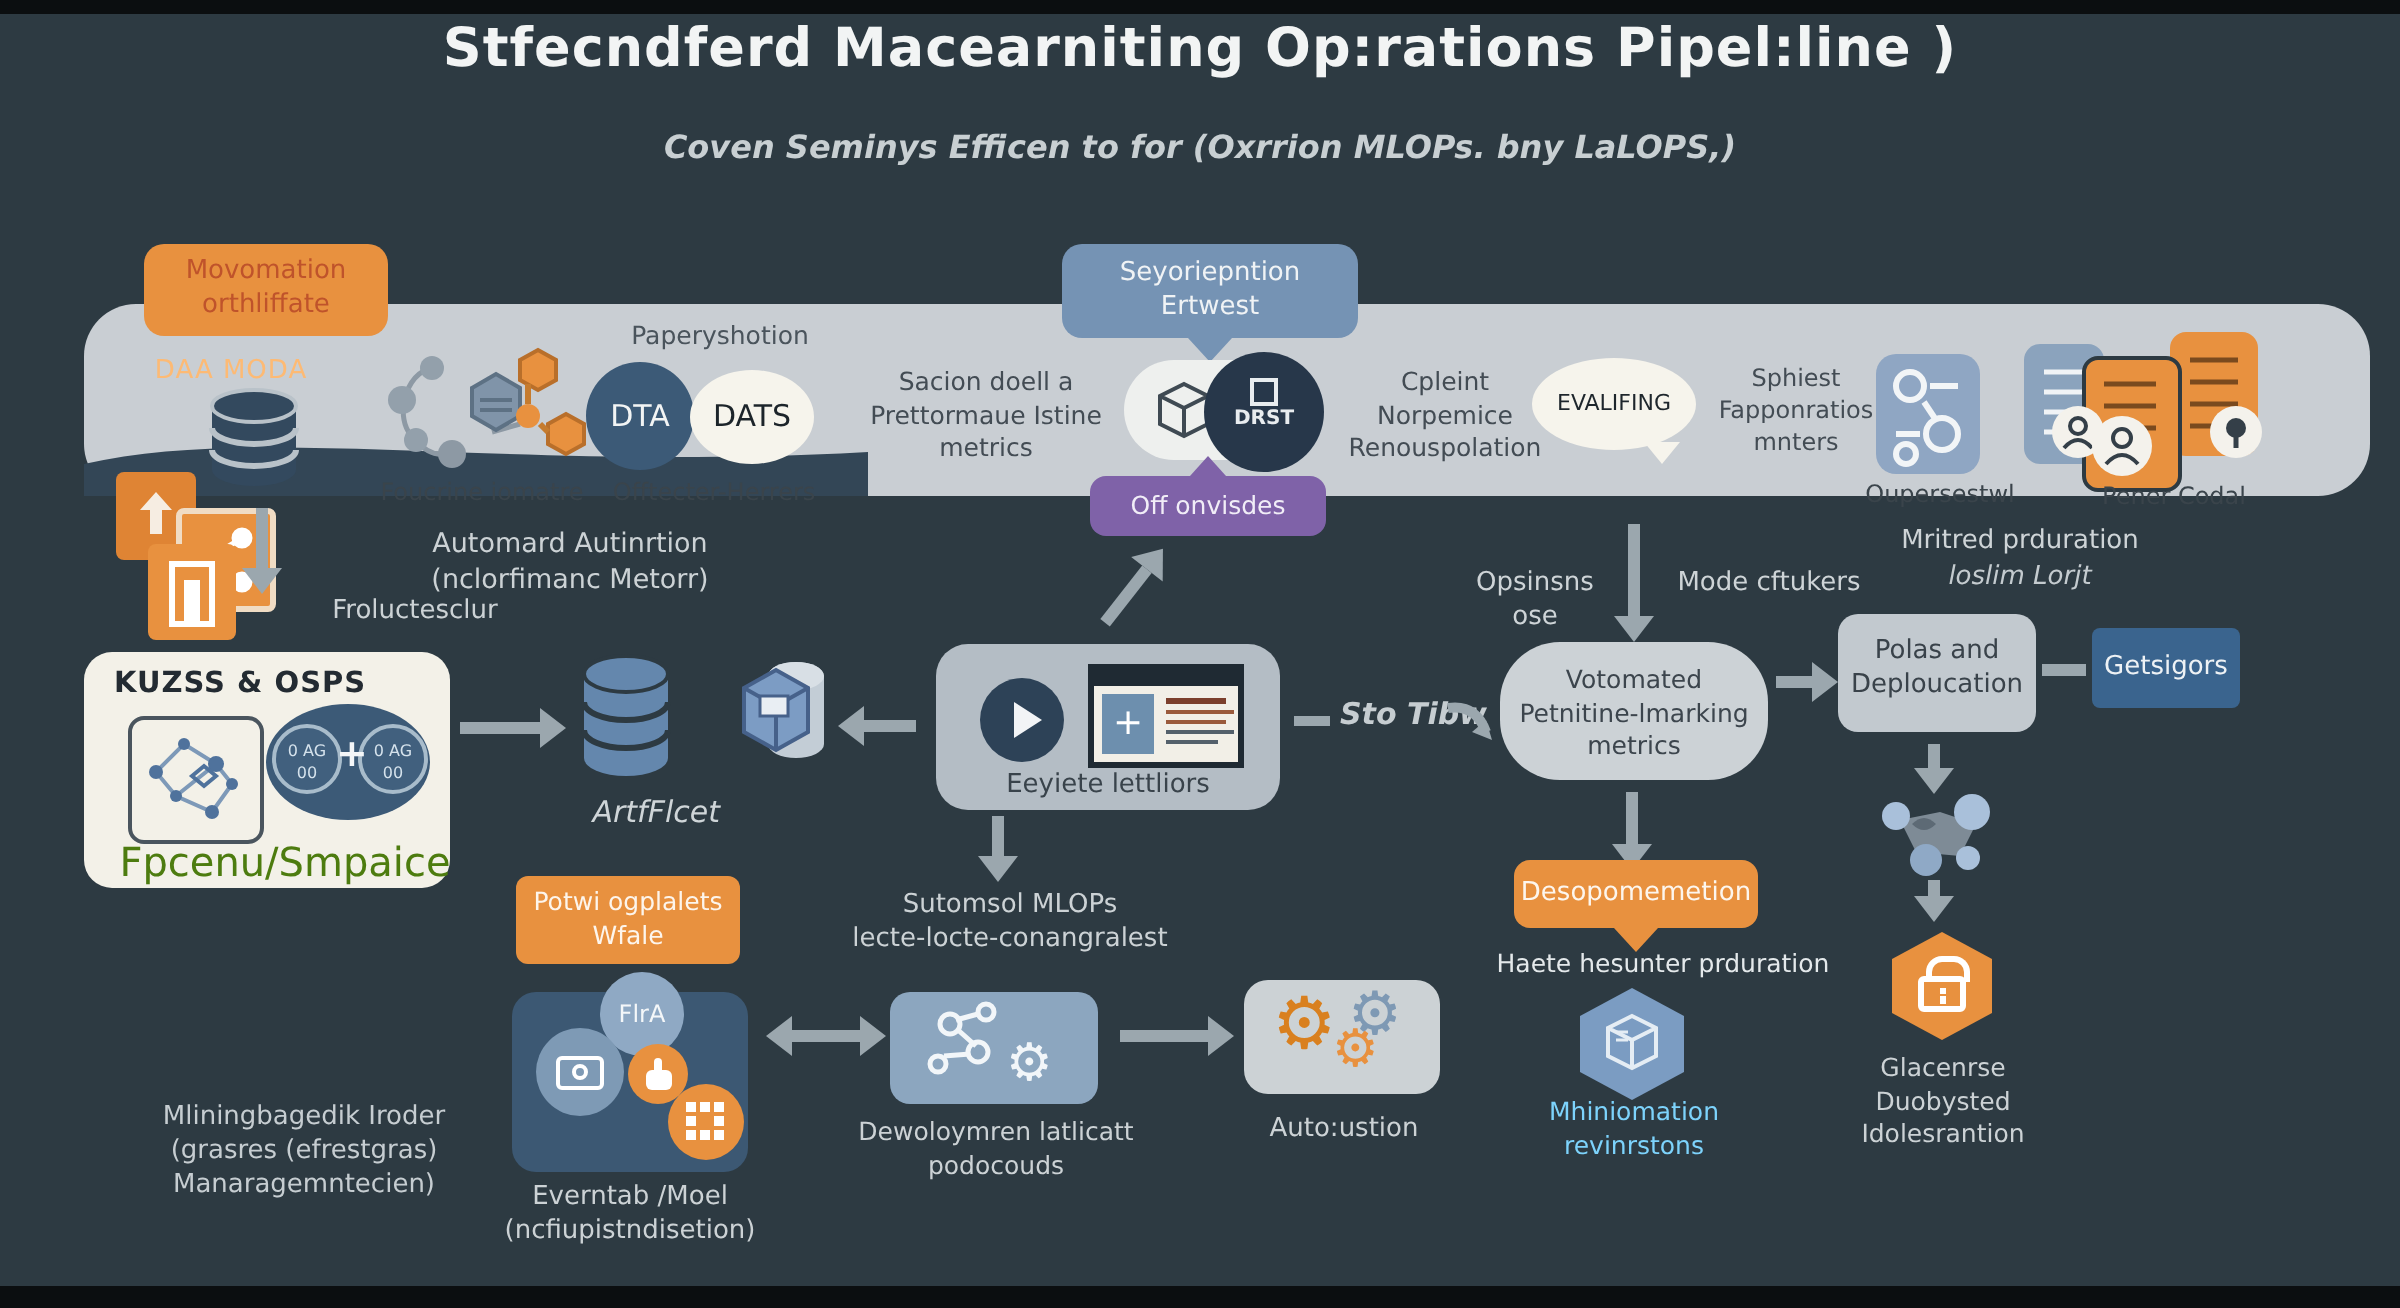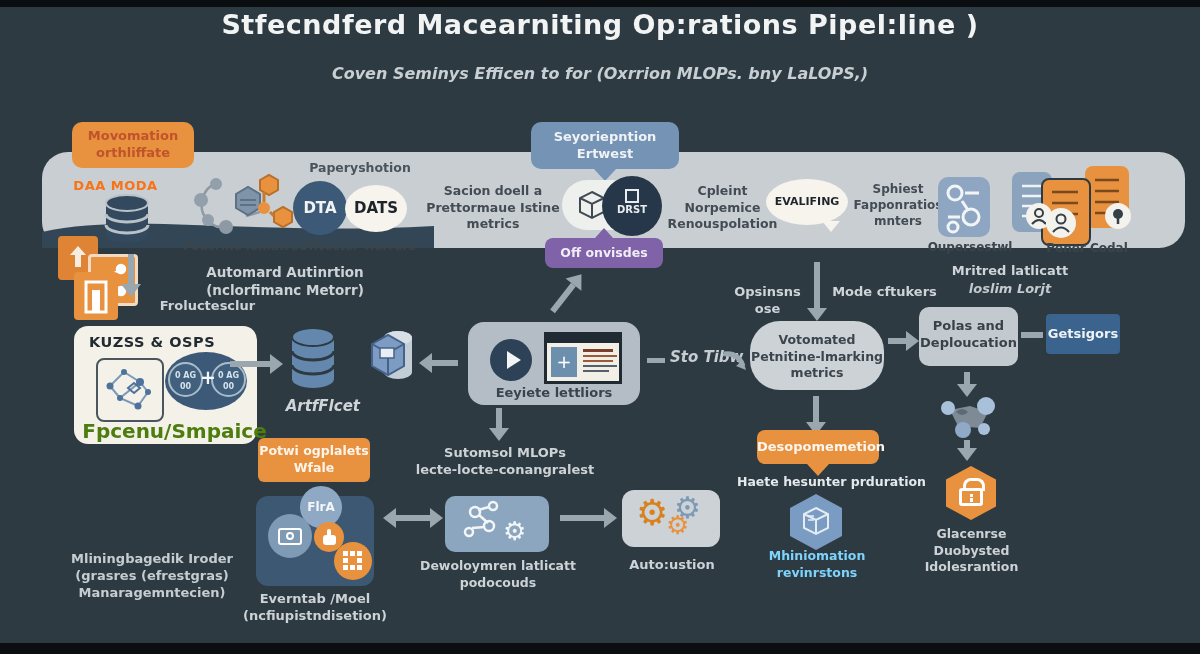--- a/index.html
+++ b/index.html
@@ -7,7 +7,7 @@
           font-family:"DejaVu Sans","Liberation Sans",sans-serif;}
   .abs{position:absolute;}
   .pre{white-space:pre-line;}
-  .lbl{font-weight:bold;text-align:center;line-height:1.32;}
+  .lbl{font-weight:normal;text-align:center;line-height:1.32;}
   .bar{position:absolute;left:0;width:1200px;background:#0b0e10;}
   
   .ar{position:absolute;background:#9ba7ae;}

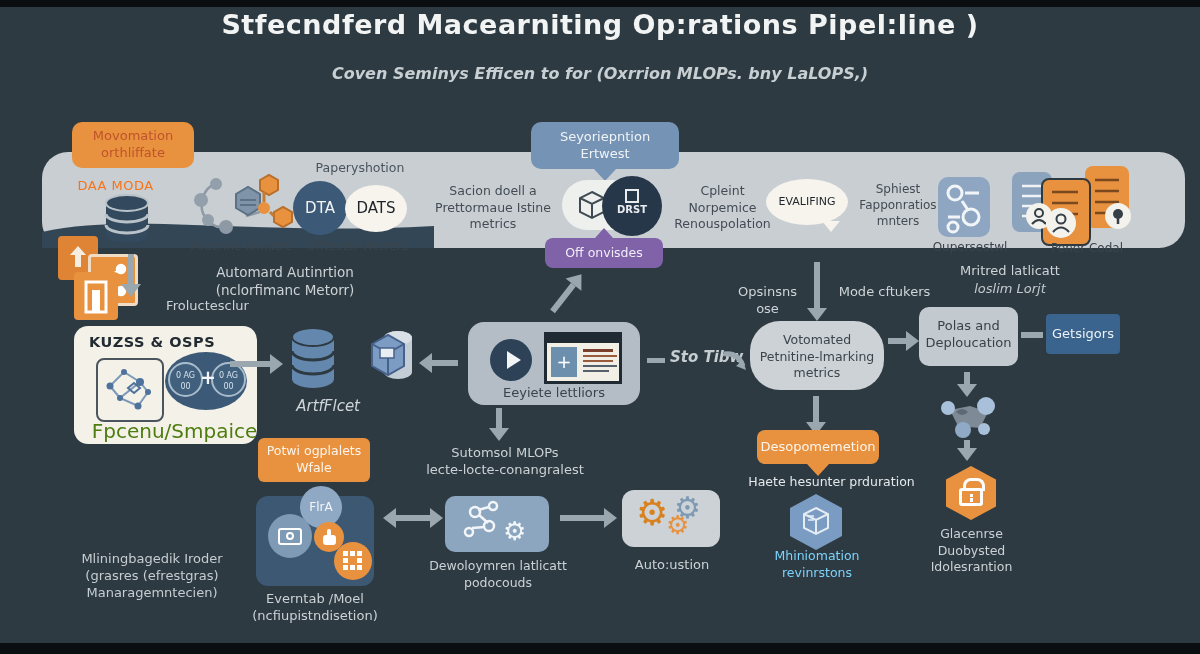--- a/index.html
+++ b/index.html
@@ -54,7 +54,7 @@
   <div class="abs lbl pre" style="left:72px;top:122px;width:122px;height:46px;background:#e8913f;border-radius:10px;color:#bf532b;font-size:13px;padding-top:5px;box-sizing:border-box;">Movomation
 orthliffate</div>
 
-  <div class="abs lbl" style="left:58px;top:177px;width:115px;color:#f97316;font-size:13px;letter-spacing:0.5px;">DAA MODA</div>
+  <div class="abs lbl" style="left:58px;top:177px;width:115px;color:#fdba74;font-size:13px;letter-spacing:0.5px;">DAA MODA</div>
   <svg class="abs" style="left:98px;top:193px;" width="58" height="52">
     <path d="M8 10 v32 a21 8 0 0 0 42 0 V10" fill="#33495e"></path>
     <ellipse cx="29" cy="10" rx="21" ry="8" fill="#33495e" stroke="#b9c2c9" stroke-width="2"></ellipse>

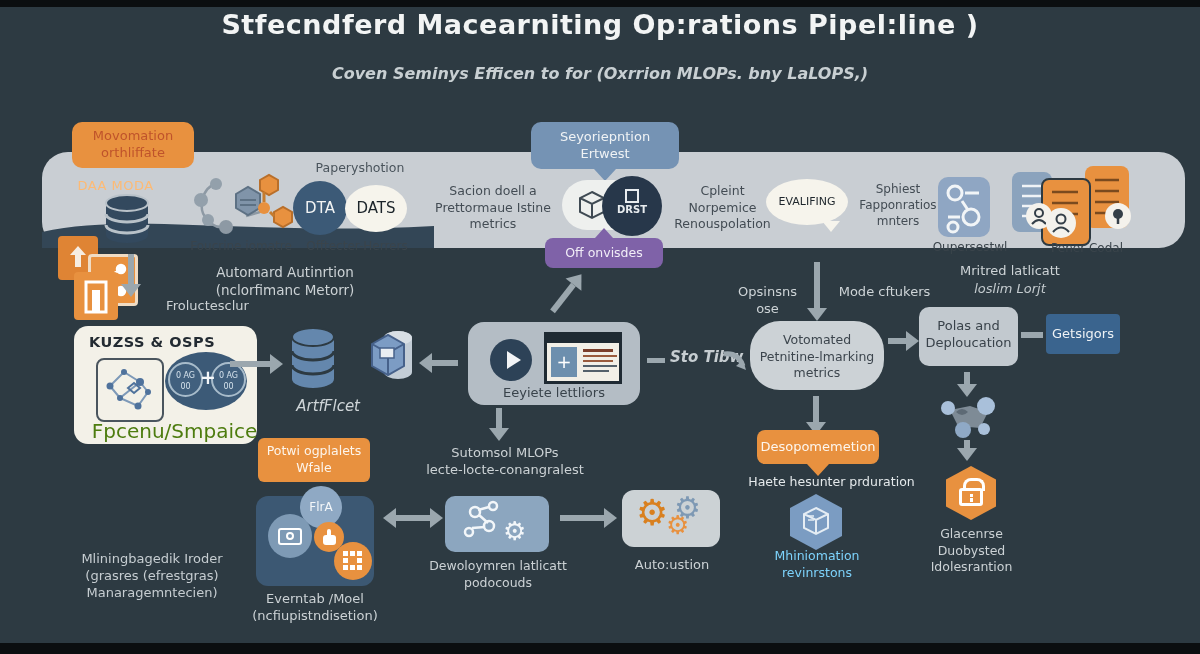--- a/index.html
+++ b/index.html
@@ -190,7 +190,7 @@
   <div class="abs lbl" style="left:725px;top:283px;width:85px;color:#ced4d7;font-size:13px;">Opsinsns ose</div>
   <div class="ar v down" style="left:814px;top:262px;height:46px;"></div>
   <div class="abs lbl" style="left:832px;top:283px;width:105px;color:#ced4d7;font-size:13px;">Mode cftukers</div>
-  <div class="abs lbl" style="left:930px;top:262px;width:160px;color:#ced4d7;font-size:13px;">Mritred latlicatt</div>
+  <div class="abs lbl" style="left:930px;top:262px;width:160px;color:#ced4d7;font-size:13px;">Mritred prduration</div>
   <div class="abs lbl" style="left:930px;top:280px;width:160px;color:#c4cbcf;font-size:13px;font-style:italic;">loslim Lorjt</div>
 
   <div class="abs" style="left:42px;top:326px;width:183px;height:118px;background:#f3f1e8;border-radius:14px;margin-left:32px;">

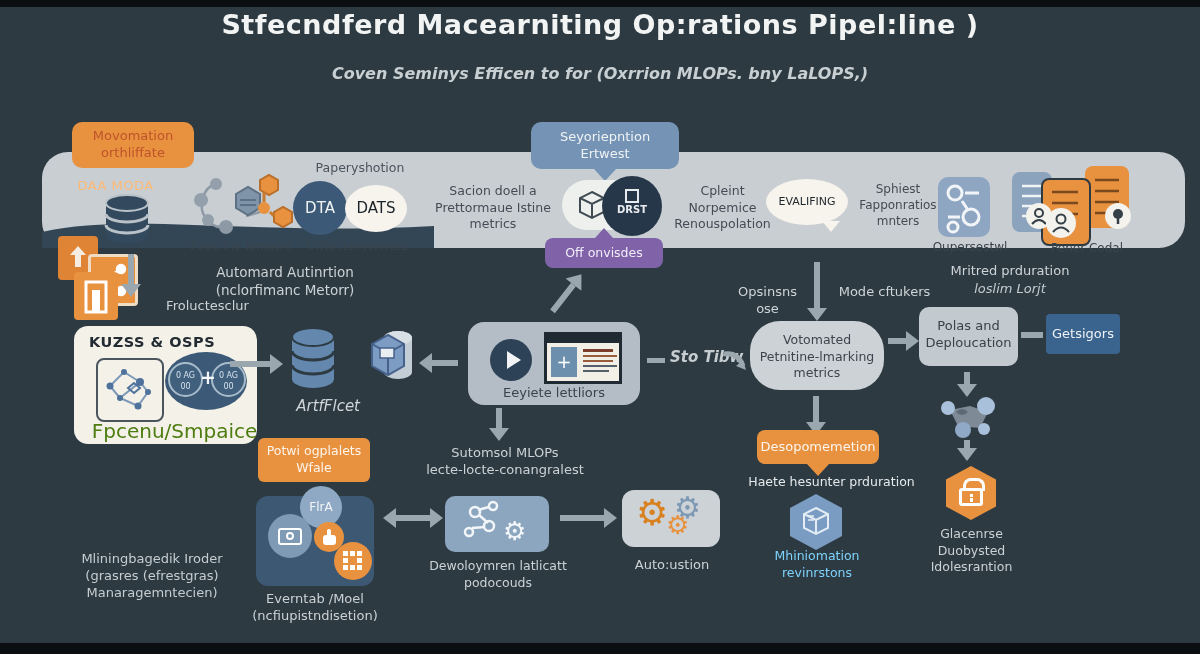--- a/index.html
+++ b/index.html
@@ -193,7 +193,7 @@
   <div class="abs lbl" style="left:930px;top:262px;width:160px;color:#ced4d7;font-size:13px;">Mritred prduration</div>
   <div class="abs lbl" style="left:930px;top:280px;width:160px;color:#c4cbcf;font-size:13px;font-style:italic;">loslim Lorjt</div>
 
-  <div class="abs" style="left:42px;top:326px;width:183px;height:118px;background:#f3f1e8;border-radius:14px;margin-left:32px;">
+  <div class="abs" style="left:42px;top:326px;width:183px;height:118px;background:#f3f1e8;border-radius:14px;">
     <div style="position:absolute;left:15px;top:8px;font-weight:bold;font-size:14.5px;color:#232b32;letter-spacing:0.5px;">KUZSS &amp; OSPS</div>
     <div style="position:absolute;left:22px;top:32px;width:64px;height:60px;border:2.5px solid #4a555e;border-radius:8px;">
       <svg width="60" height="56">

